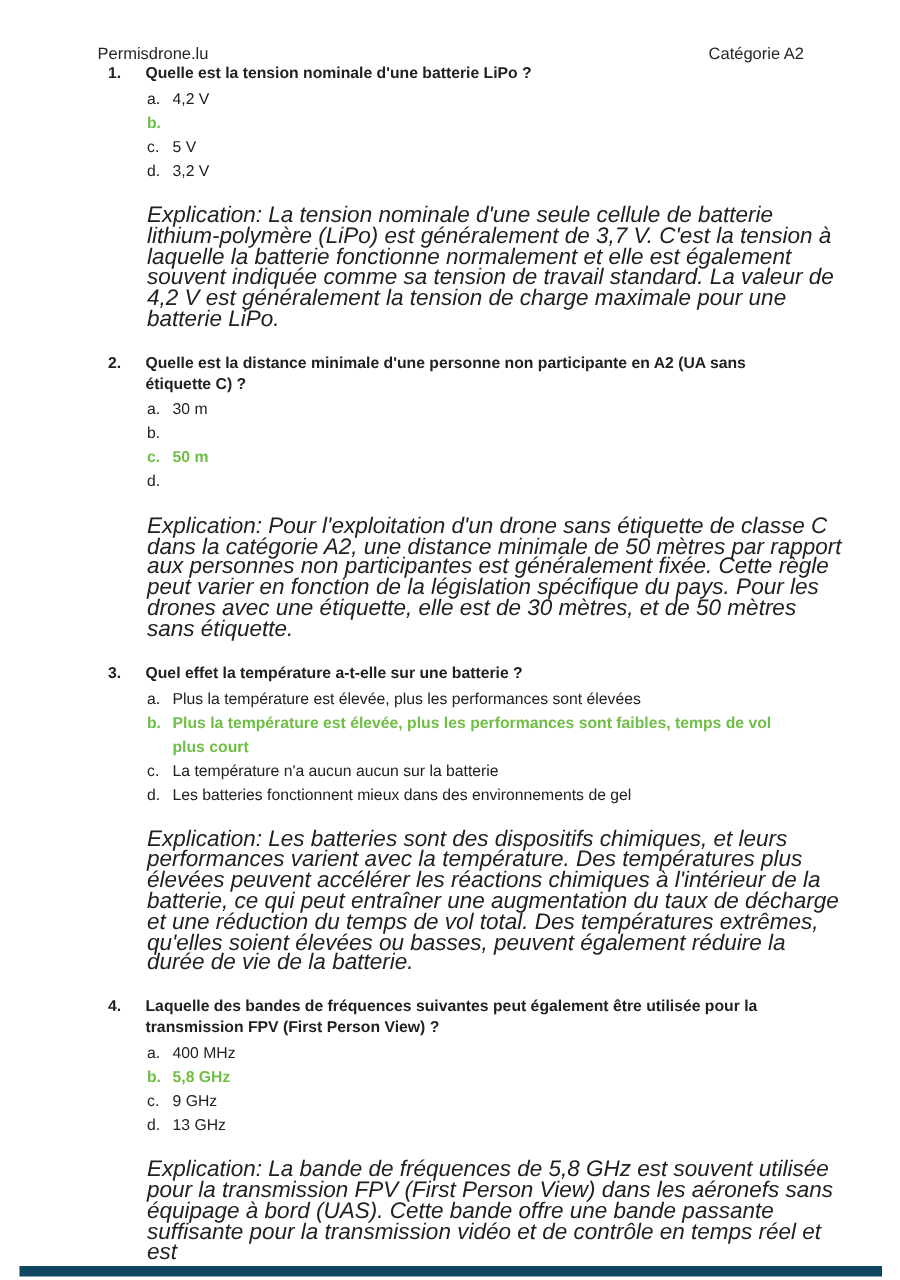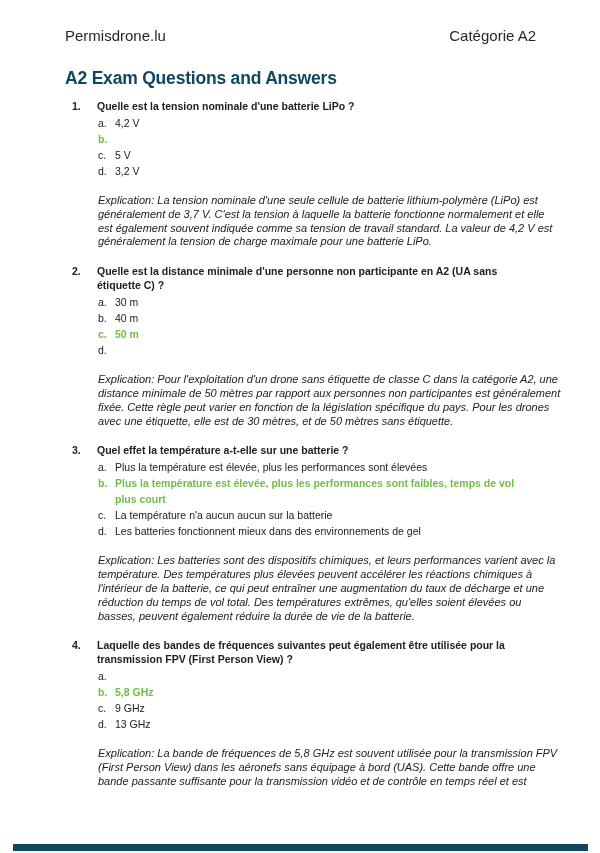--- a/index.html
+++ b/index.html
@@ -16,7 +16,7 @@
   .hdr {
     display: flex;
     justify-content: space-between;
-    font-size: 15px;
+    font-size: 11px;
     line-height: 12px;
     color: #262626;
   }

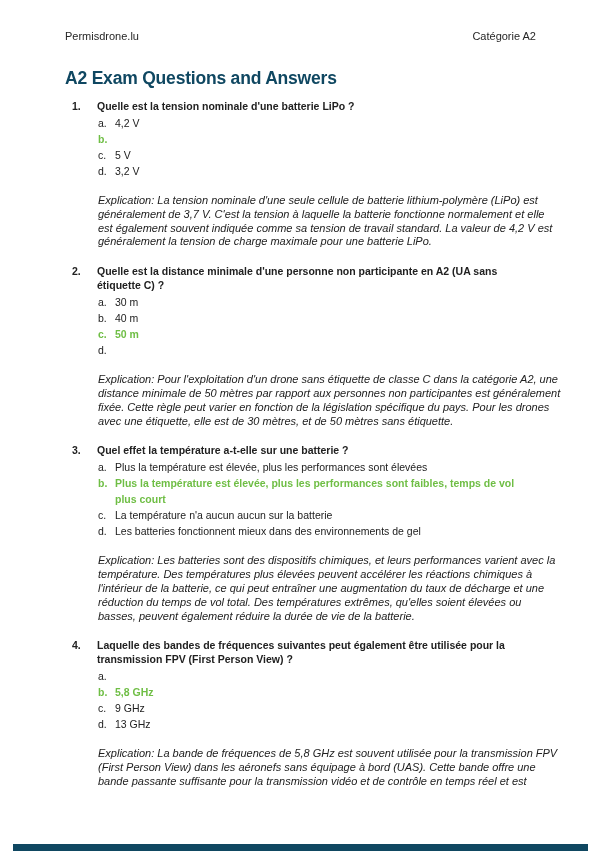--- a/index.html
+++ b/index.html
@@ -75,7 +75,6 @@
     <span>Catégorie A2</span>
   </div>
 
-  <div class="title">A2 Exam Questions and Answers</div>
 
   <div class="question">
     <div class="q-head">

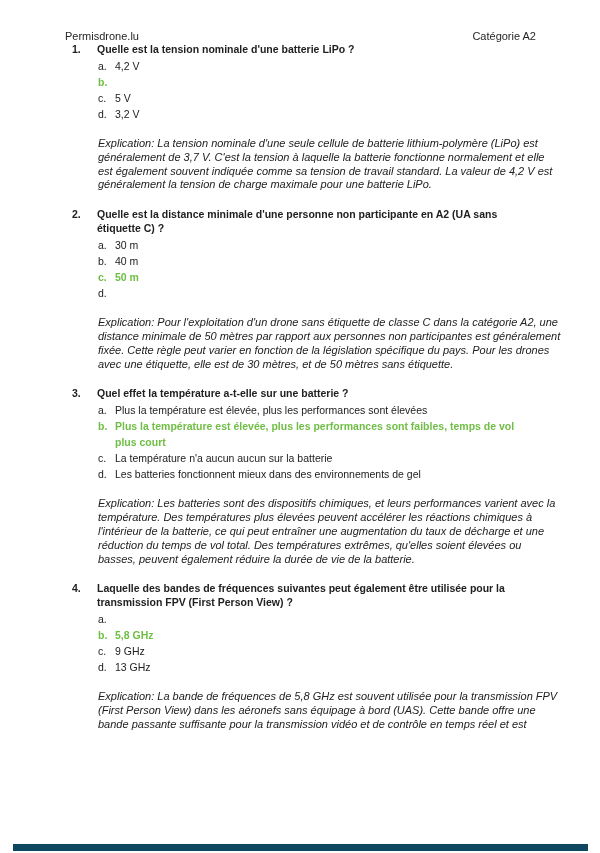--- a/index.html
+++ b/index.html
@@ -53,7 +53,7 @@
 
   .explanation {
     font-style: italic;
-    font-size: 11px;
+    font-size: 15px;
     line-height: 13.8px;
     margin: 15px -26px 0 33px;
   }

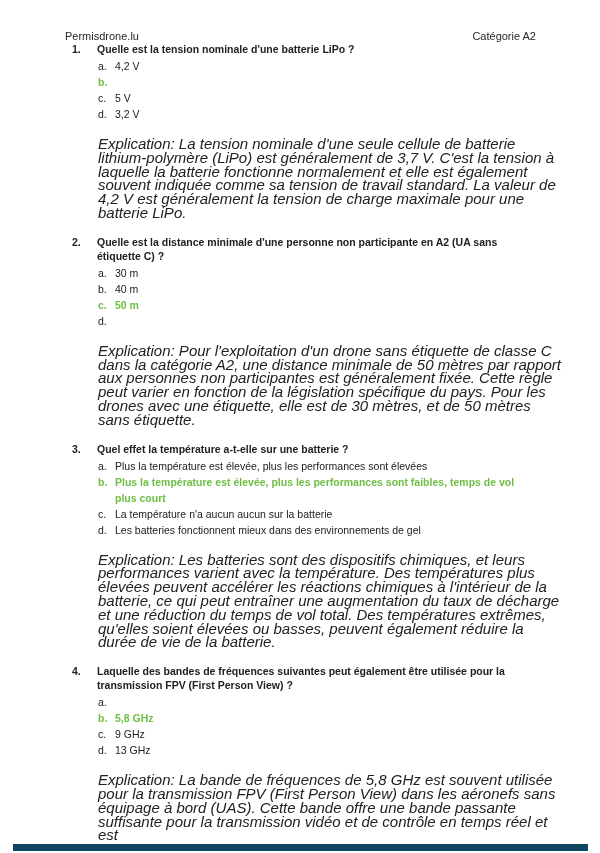--- a/index.html
+++ b/index.html
@@ -113,7 +113,6 @@
       </div>
       <div class="option">
         <span class="opt-letter">b.</span>
-        <span class="opt-text">40 m</span>
       </div>
       <div class="option correct">
         <span class="opt-letter">c.</span>

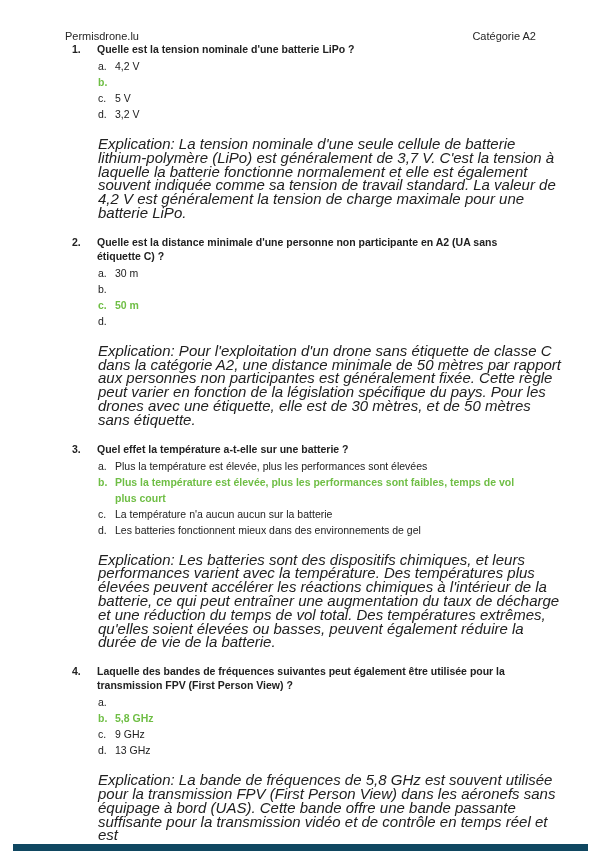--- a/index.html
+++ b/index.html
@@ -159,6 +159,7 @@
     <div class="options">
       <div class="option">
         <span class="opt-letter">a.</span>
+        <span class="opt-text">400 MHz</span>
       </div>
       <div class="option correct">
         <span class="opt-letter">b.</span>

